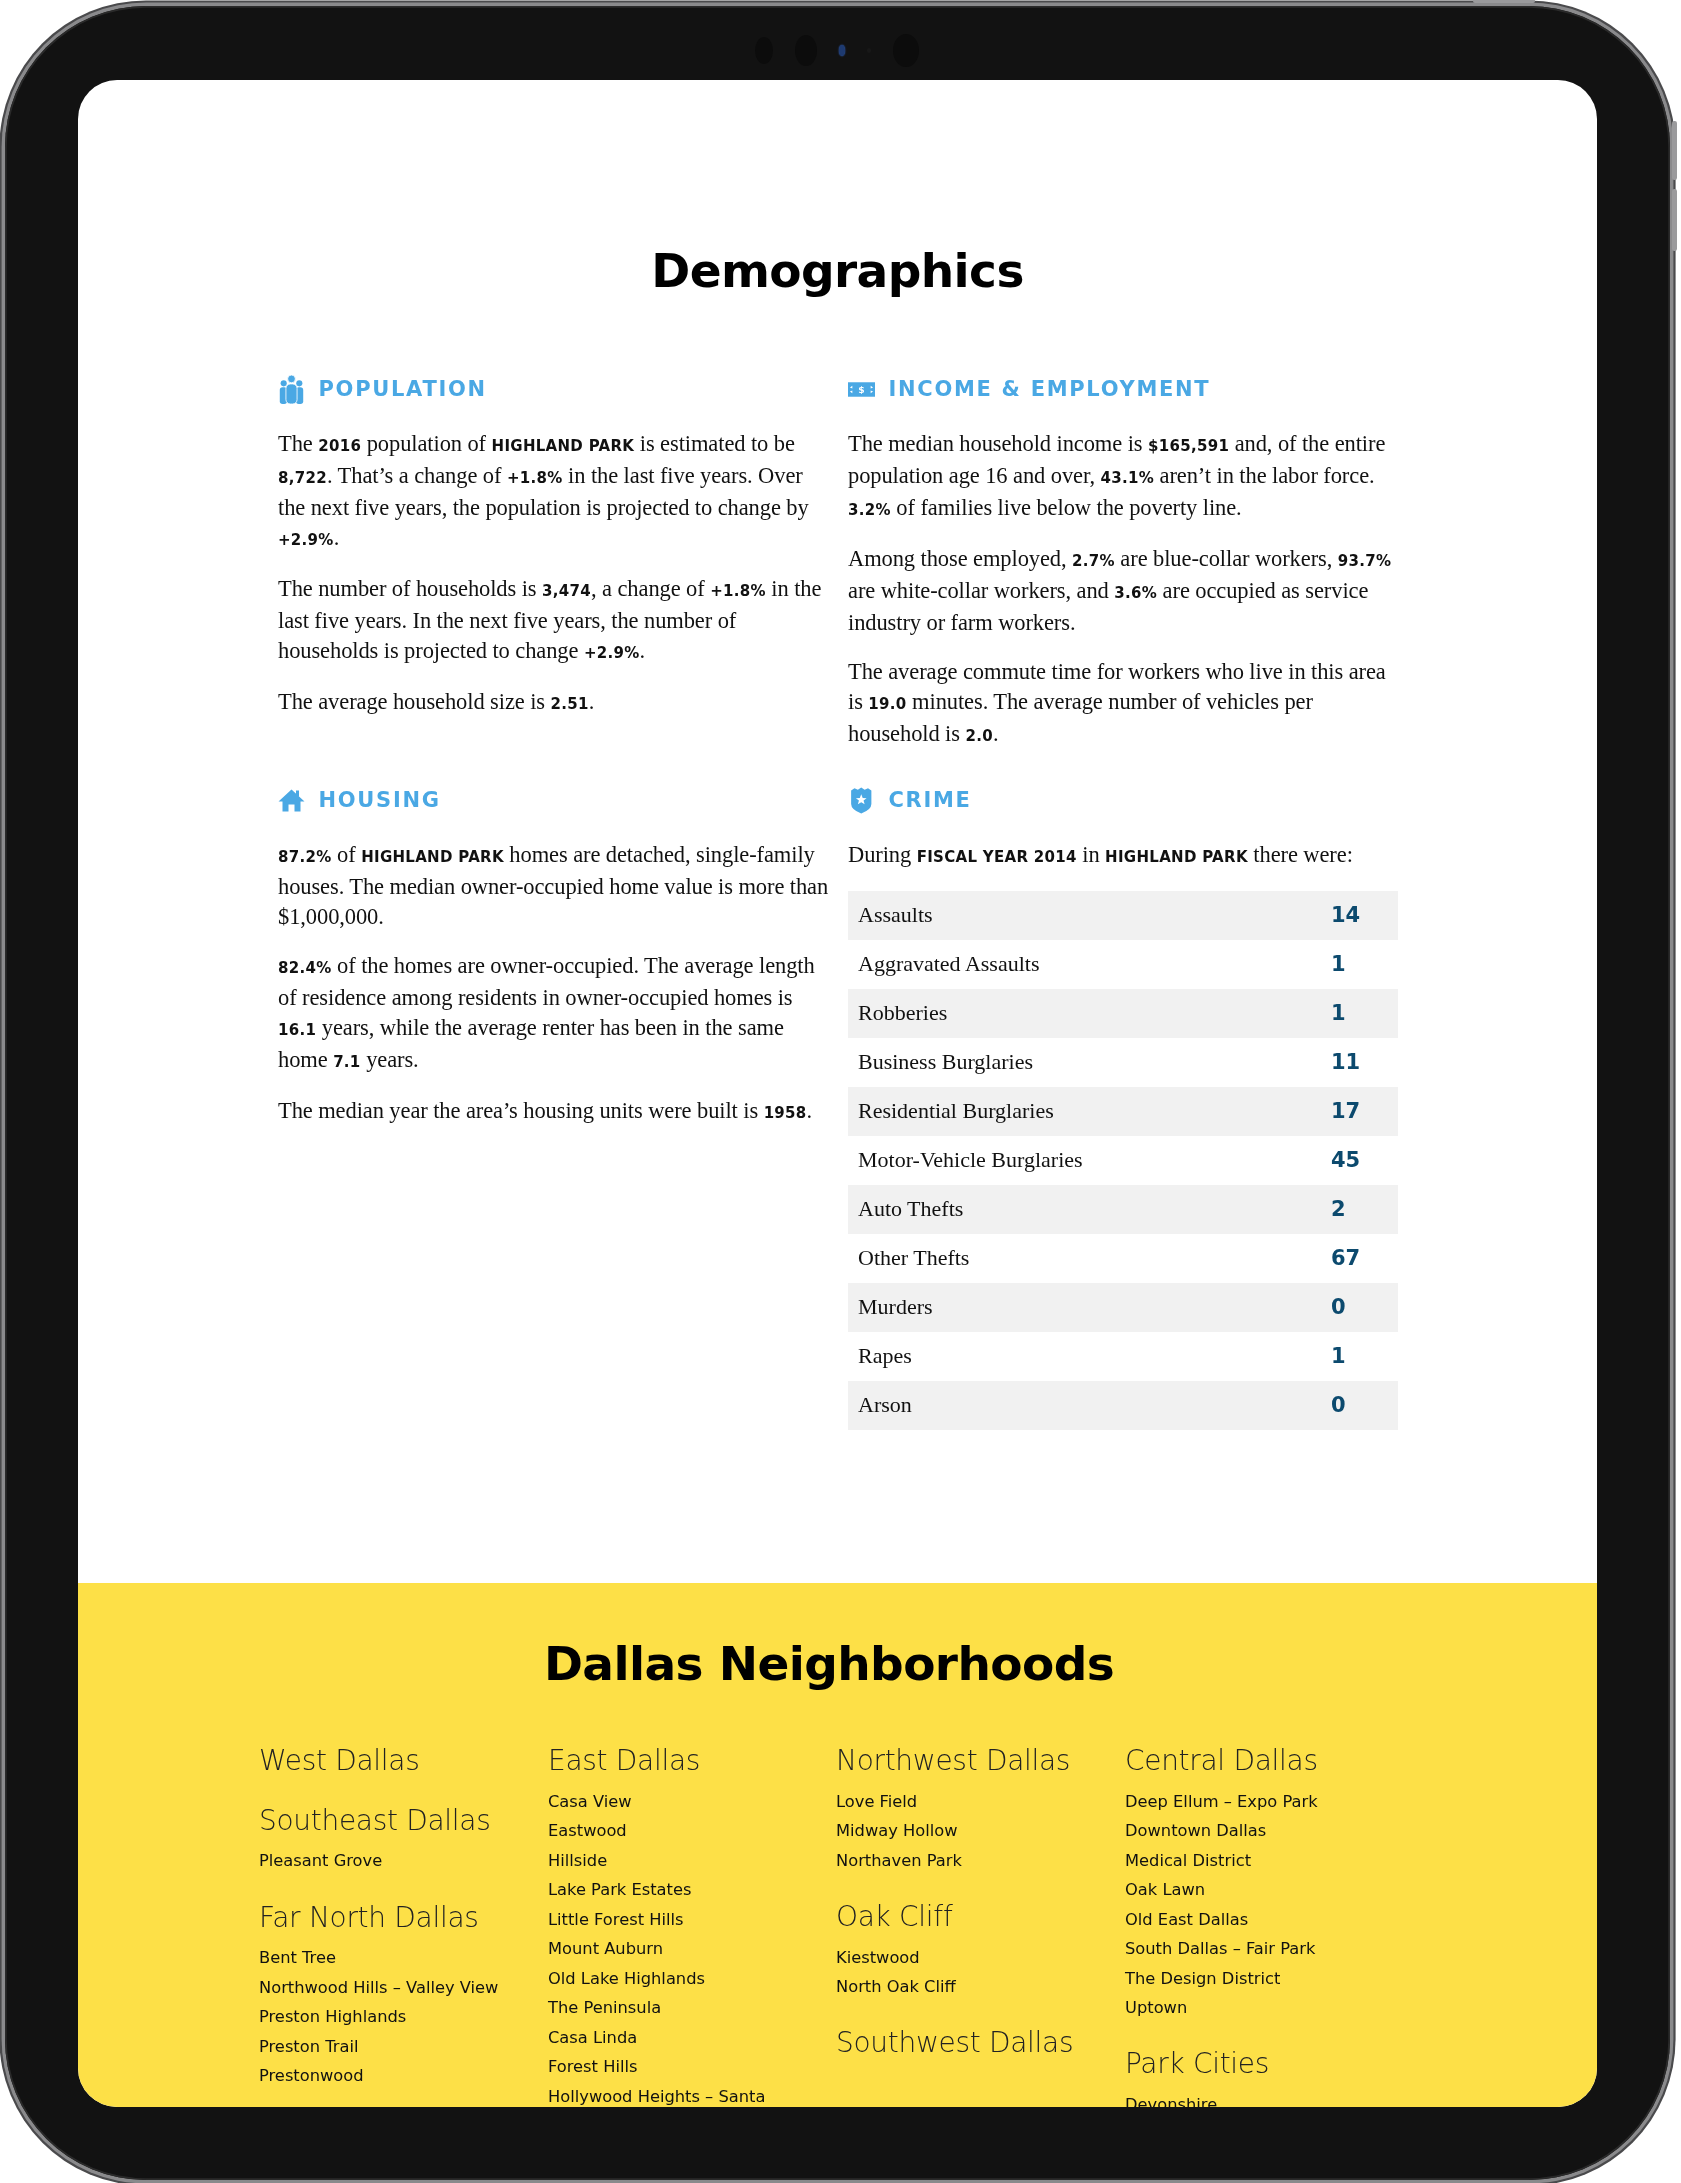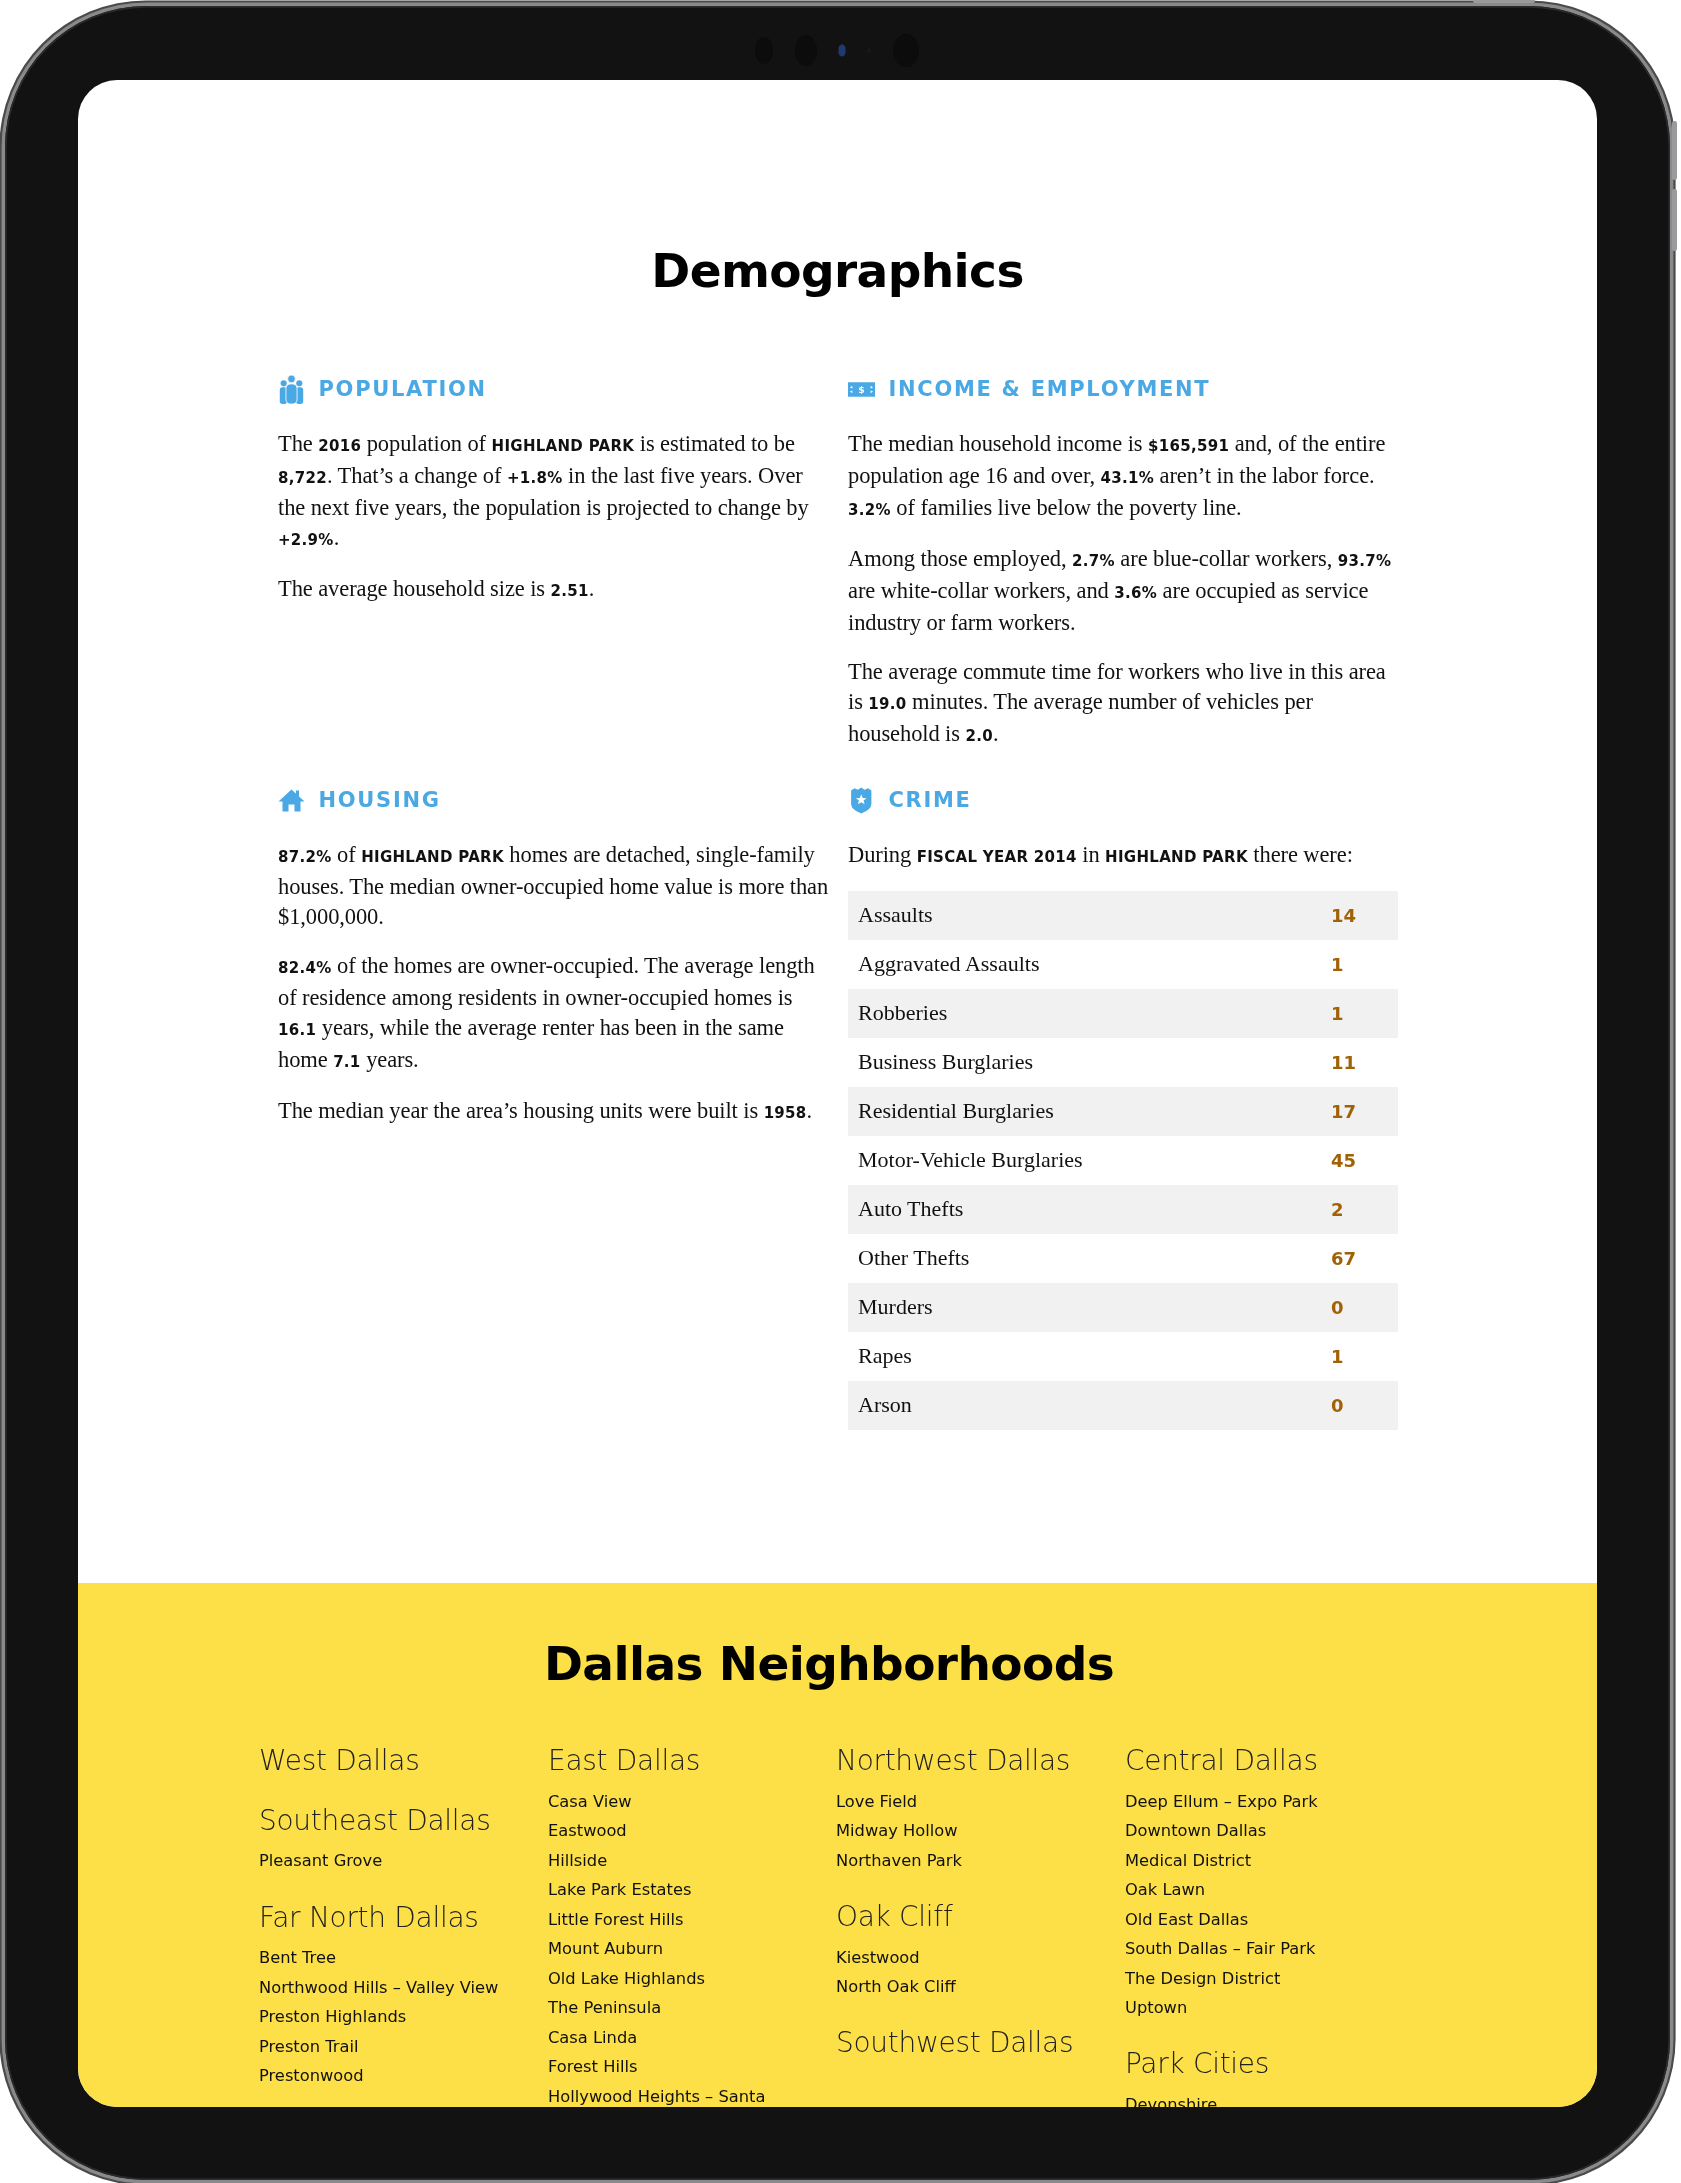--- a/index.html
+++ b/index.html
@@ -130,6 +130,7 @@
     </div>
     <div>
         <p class="para"><span>The </span><b>2016</b><span> population of </span><b>HIGHLAND PARK</b><span> is estimated to be </span><b>8,722</b><span>. That’s a change of </span><b>+1.8%</b><span> in the last five years. Over the next five years, the population is projected to change by </span><b>+2.9%</b><span>.</span></p>
+        <p class="para"><span>The number of households is </span><b>3,474</b><span>, a change of </span><b>+1.8%</b><span> in the last five years. In the next five years, the number of households is projected to change </span><b>+2.9%</b><span>.</span></p>
         <p class="para"><span>The average household size is </span><b>2.51</b><span>.</span></p>
       </div>
   </section>

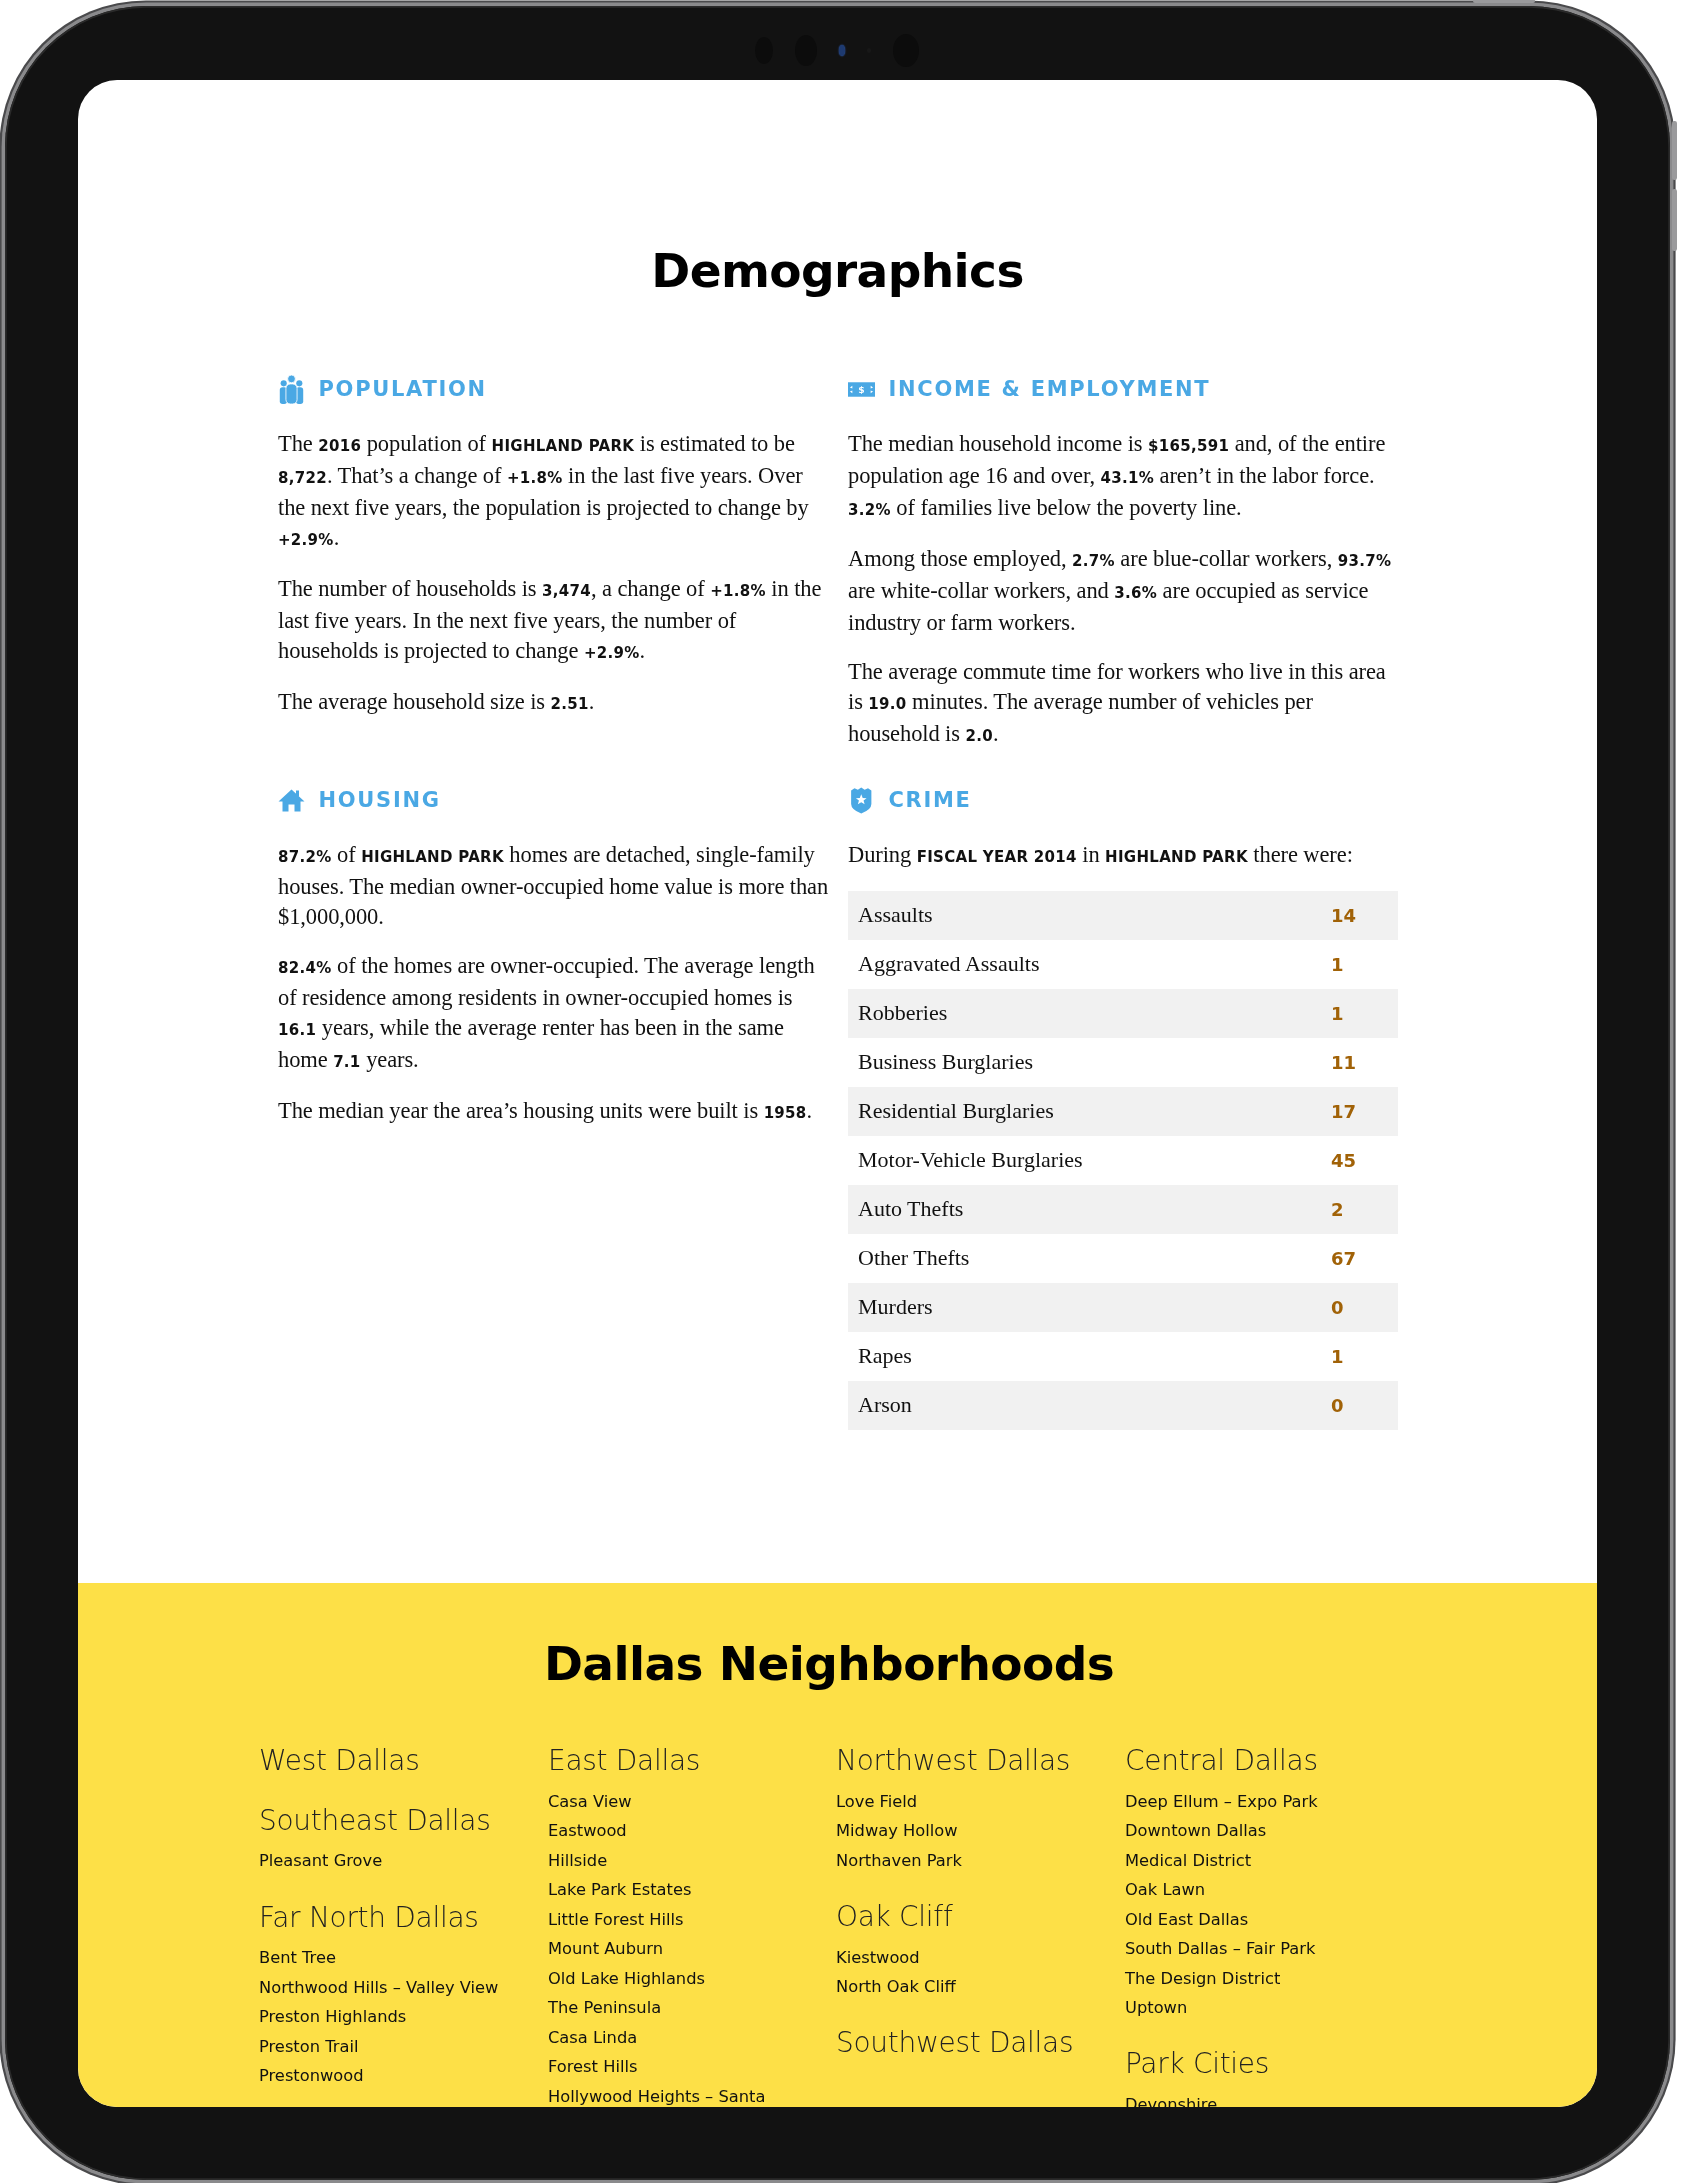--- a/index.html
+++ b/index.html
@@ -65,7 +65,7 @@
   .crime-row.alt { background: #f1f1f1; }
   .crime-label { font-family: "Liberation Serif", serif; font-size: 22px; color: #111; flex: 1; }
   .crime-val {
-    font-family: "DejaVu Sans", sans-serif; font-weight: bold; font-size: 18px; color: #a16207;
+    font-family: "DejaVu Sans", sans-serif; font-weight: bold; font-size: 21px; color: #0c4a6e;
     width: 67px;
   }
 

